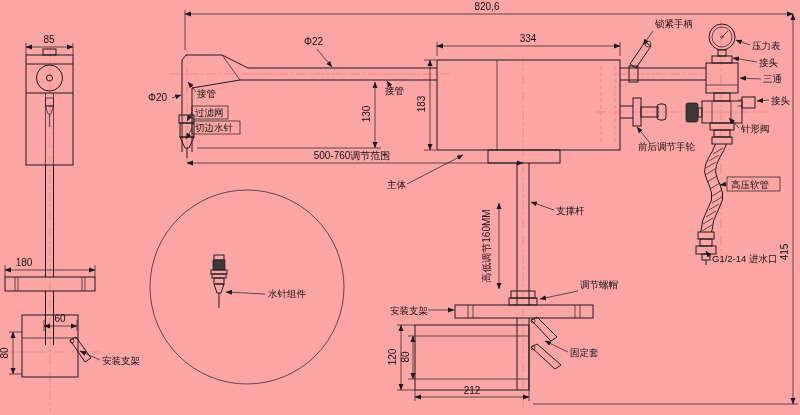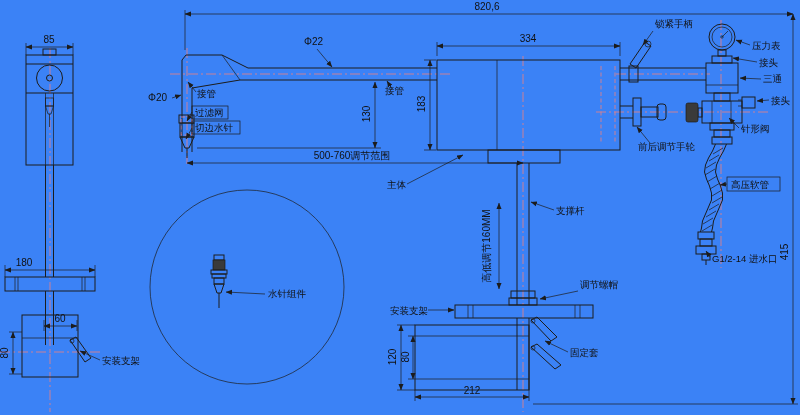--- a/index.html
+++ b/index.html
@@ -3,7 +3,7 @@
 <meta charset="utf-8">
 <style>
   html,body{margin:0;padding:0;background:#ffffff;}
-  .stage{position:relative;width:800px;height:415px;background:#3b82f6;overflow:hidden;}
+  .stage{position:relative;width:800px;height:415px;background:#fca5a5;overflow:hidden;}
   svg{display:block;}
   .ln{stroke:#1c1c1c;stroke-width:1;fill:none;}
   .thin{stroke:#1c1c1c;stroke-width:0.7;fill:none;}

